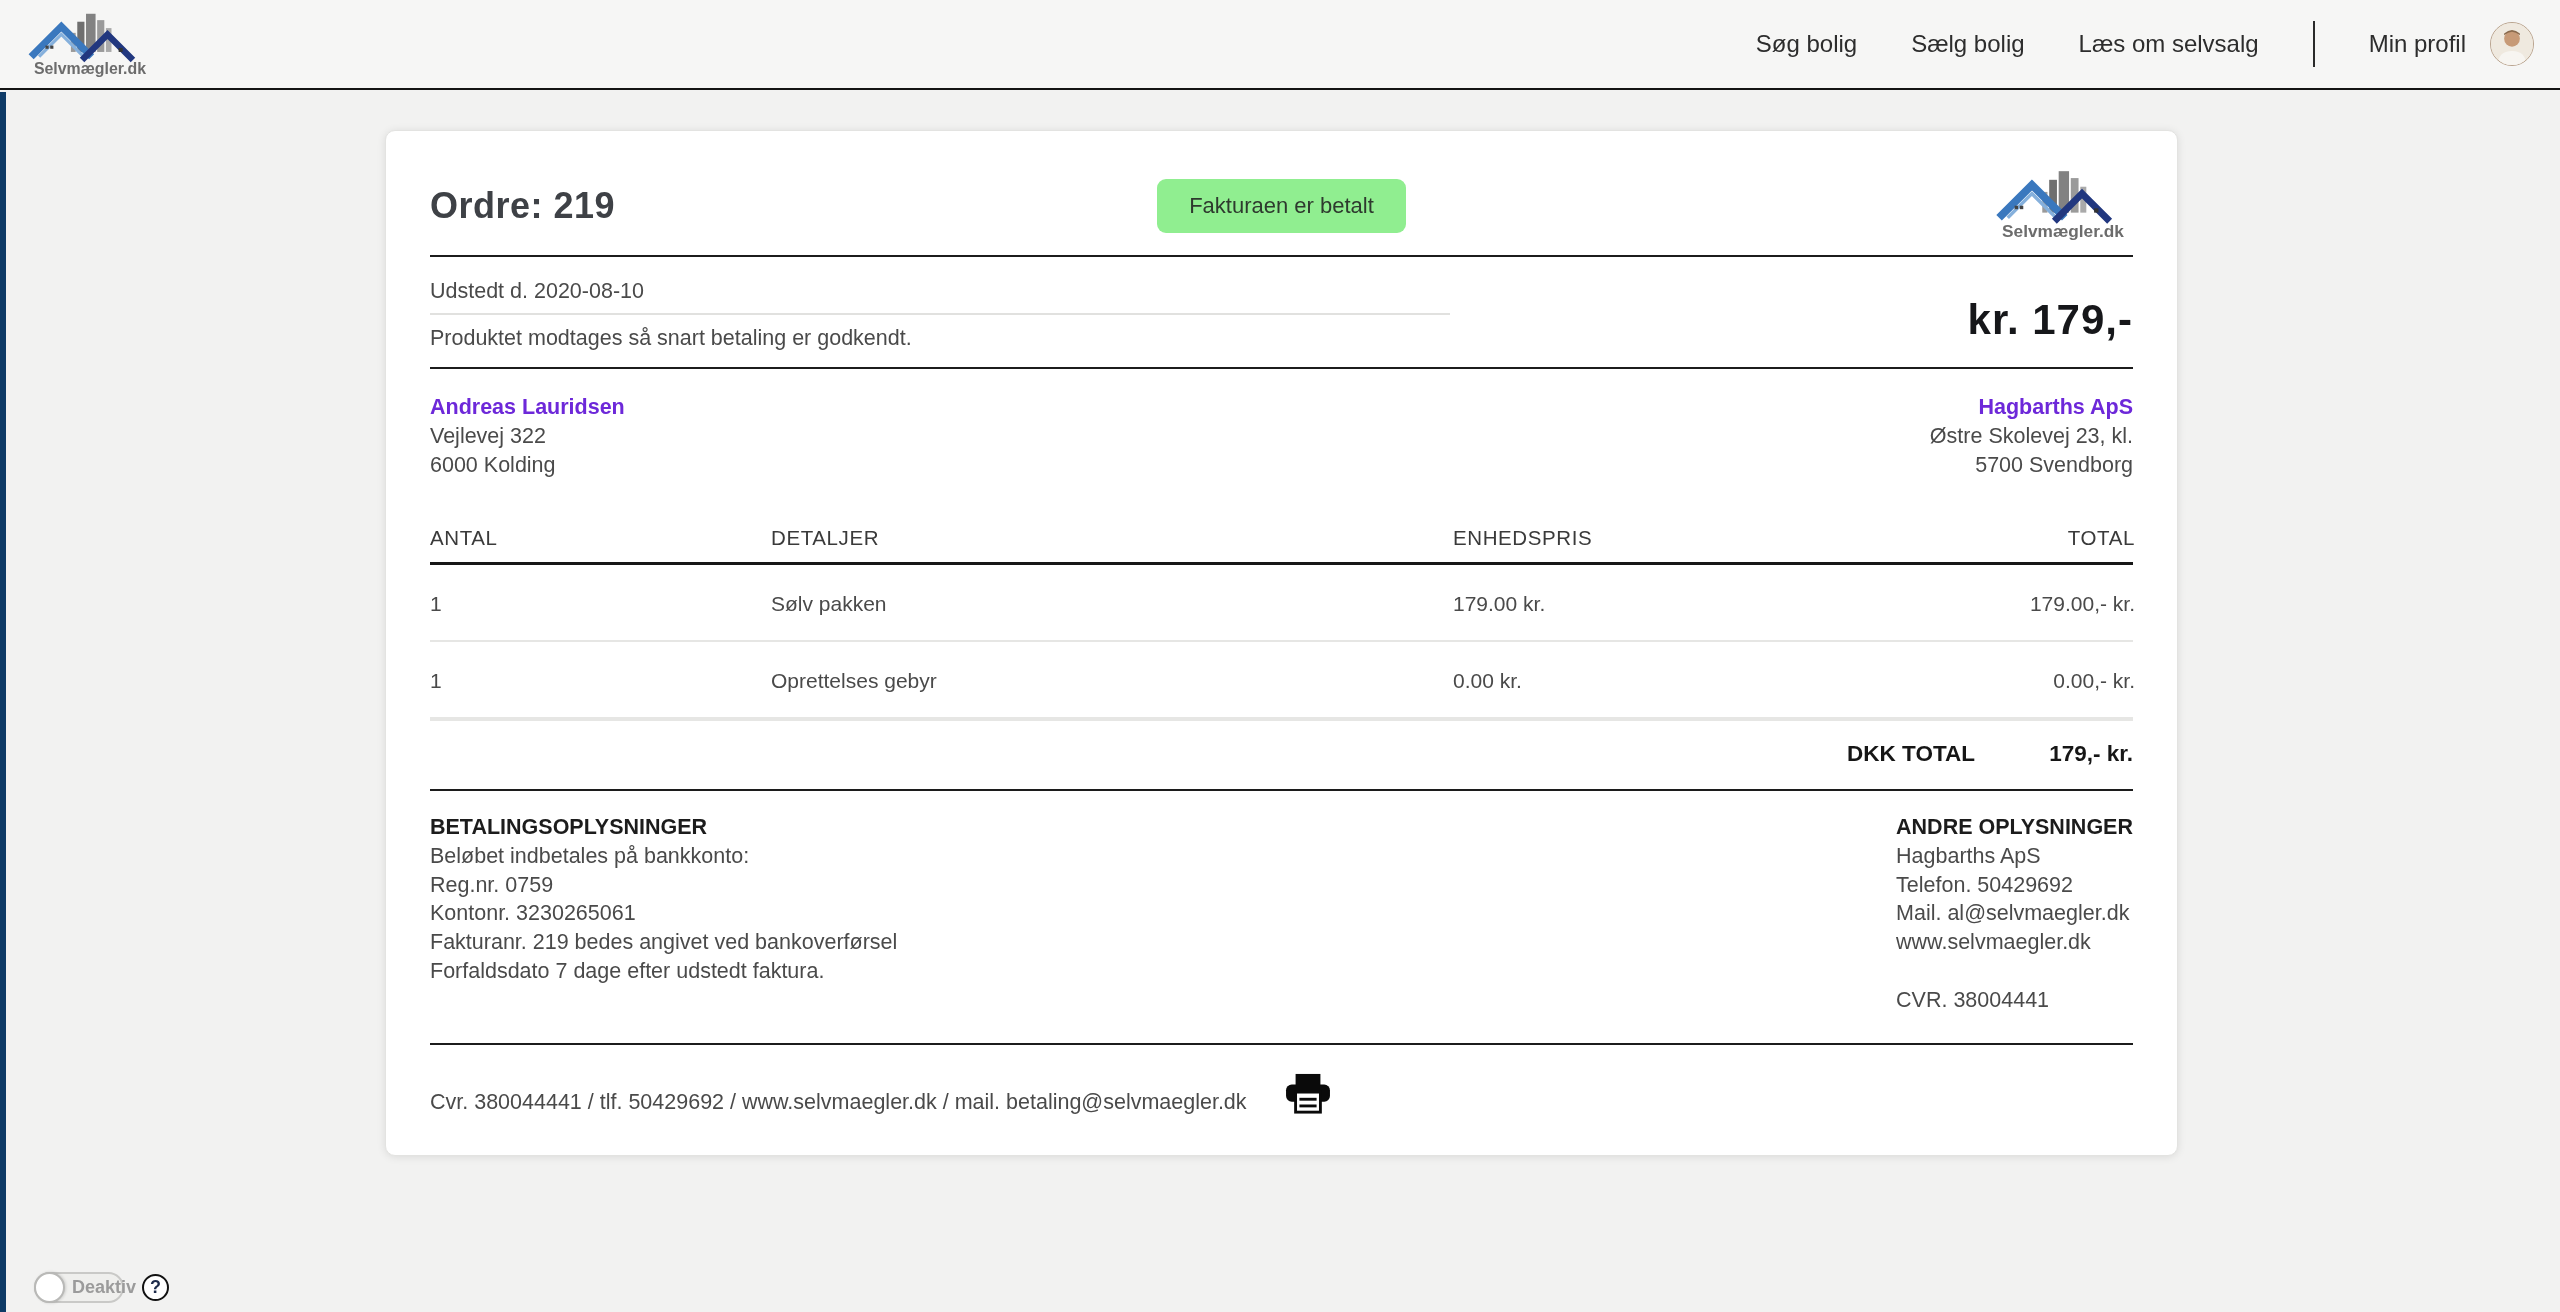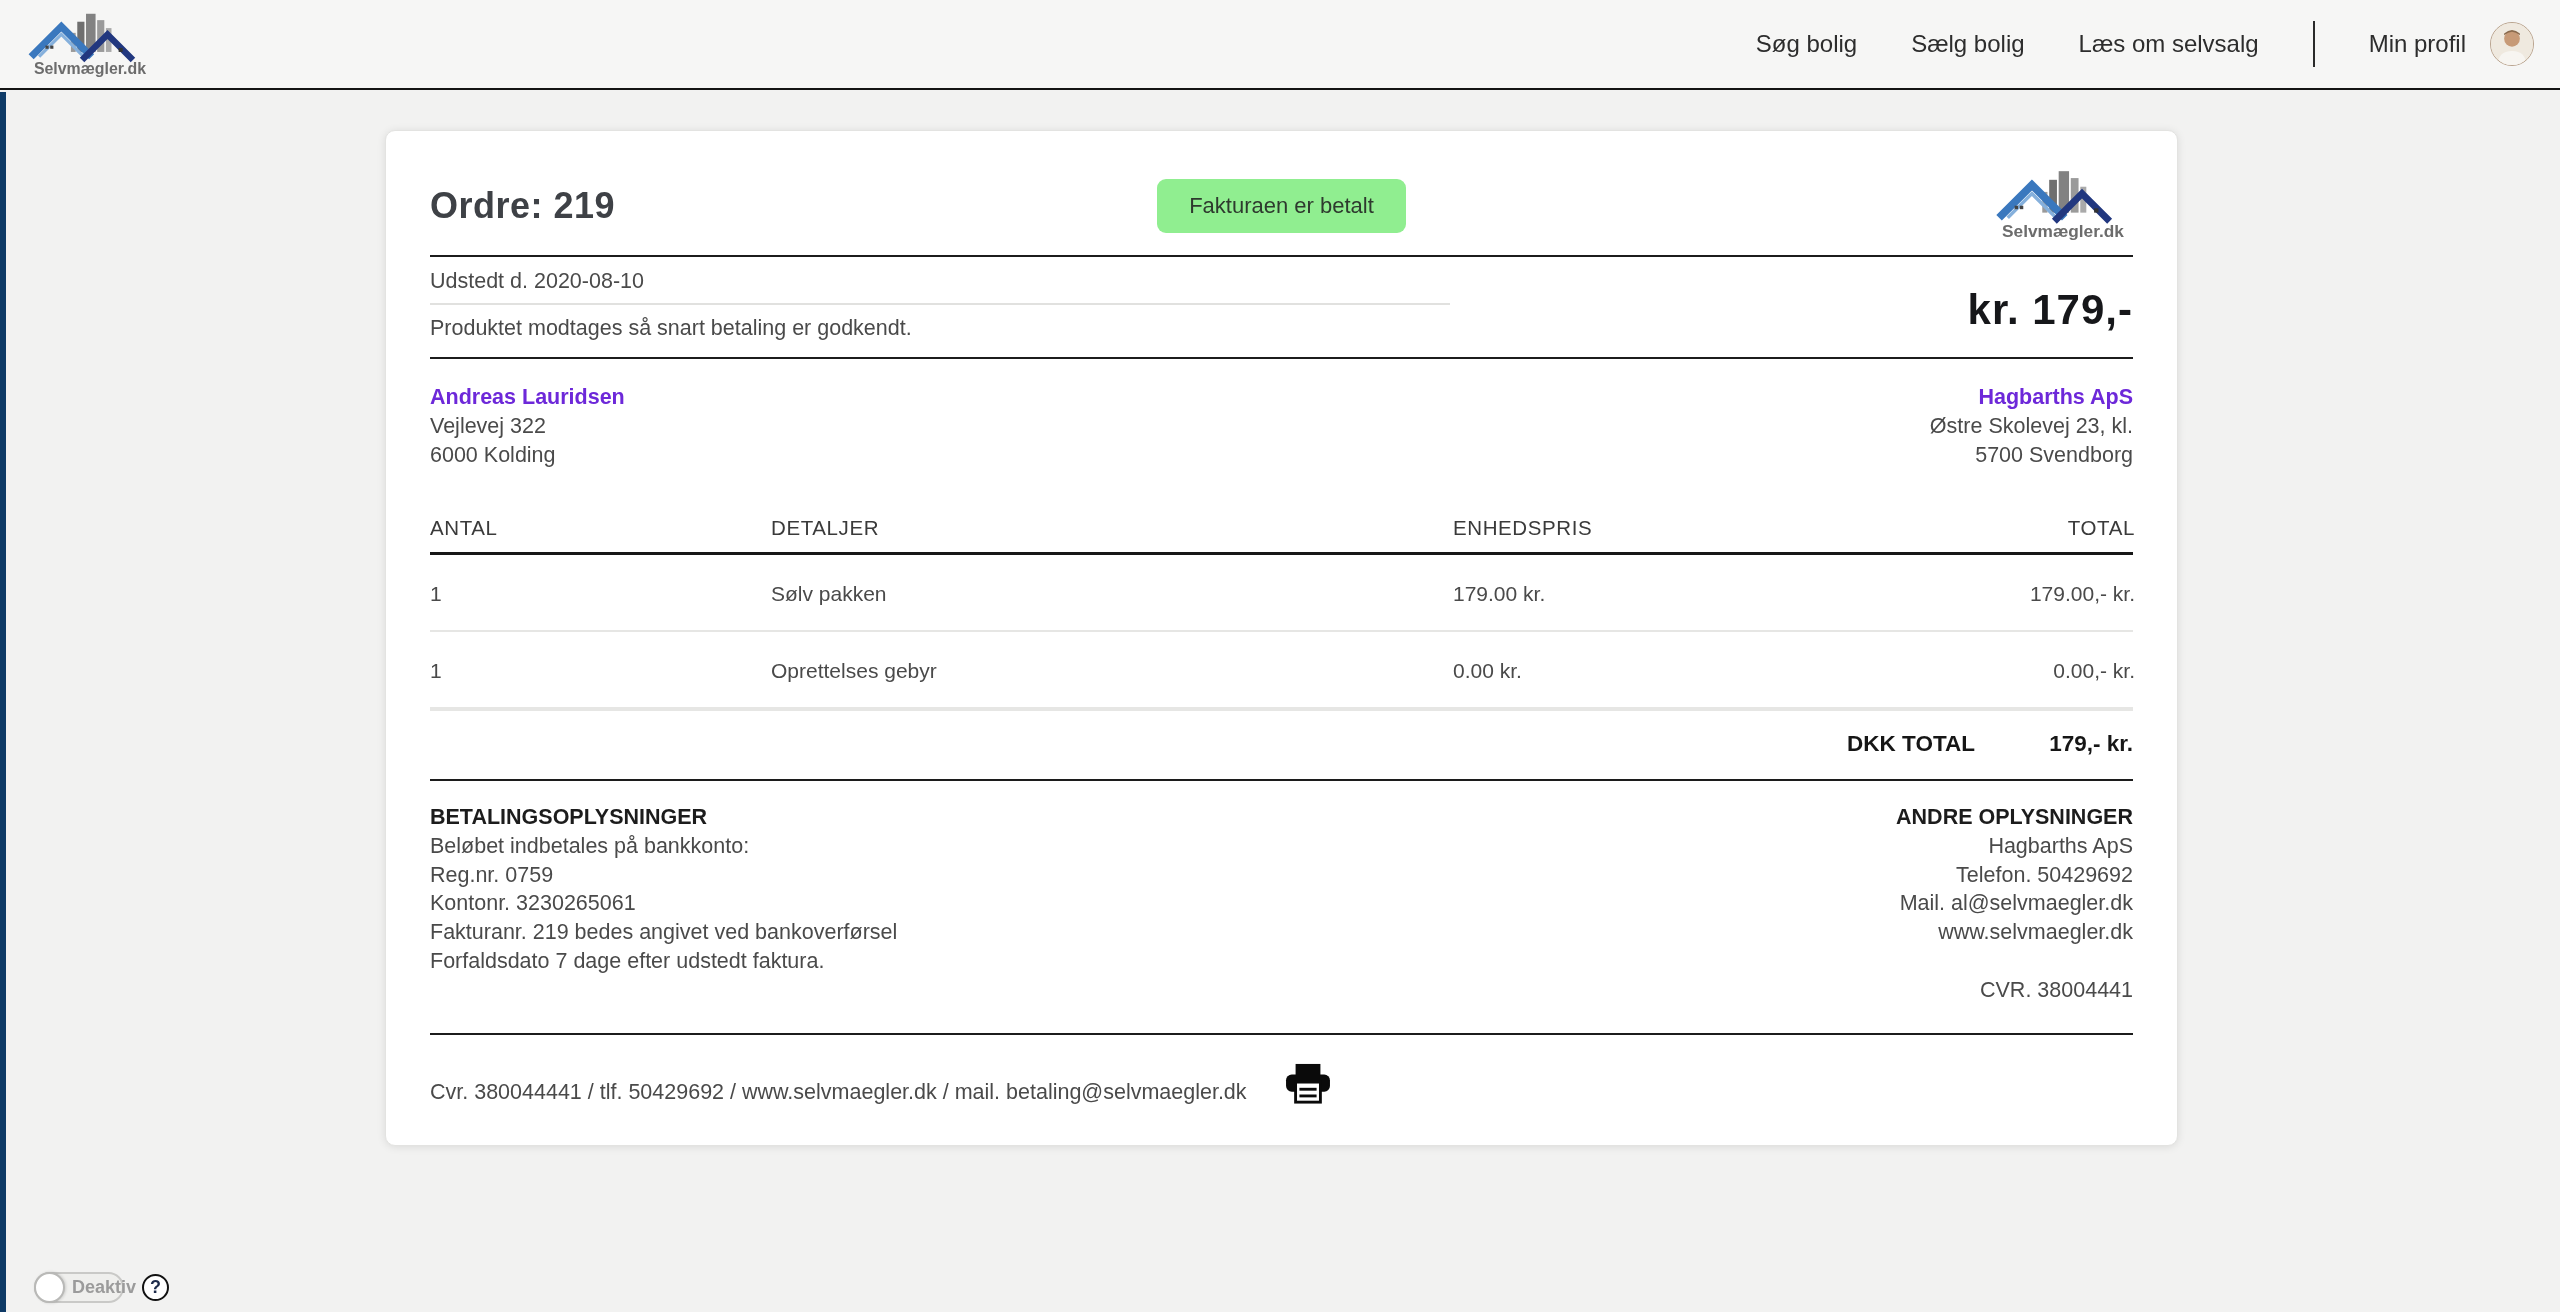--- a/index.html
+++ b/index.html
@@ -50,7 +50,7 @@
   }
   .inv-logo { justify-self:end; }
 
-  .inv-meta { display:flex; justify-content:space-between; align-items:center; padding:12px 0 16px 0; }
+  .inv-meta { display:flex; justify-content:space-between; align-items:center; padding:12px 0 16px 0;margin-top:10px; }
   .meta-left { font-size:21.5px; color:#4a4a4a; }
   .issued-line { padding-bottom:9px; }
   .meta-underline { width:1020px; border-bottom:2px solid #e1e1df; margin-bottom:11px; }

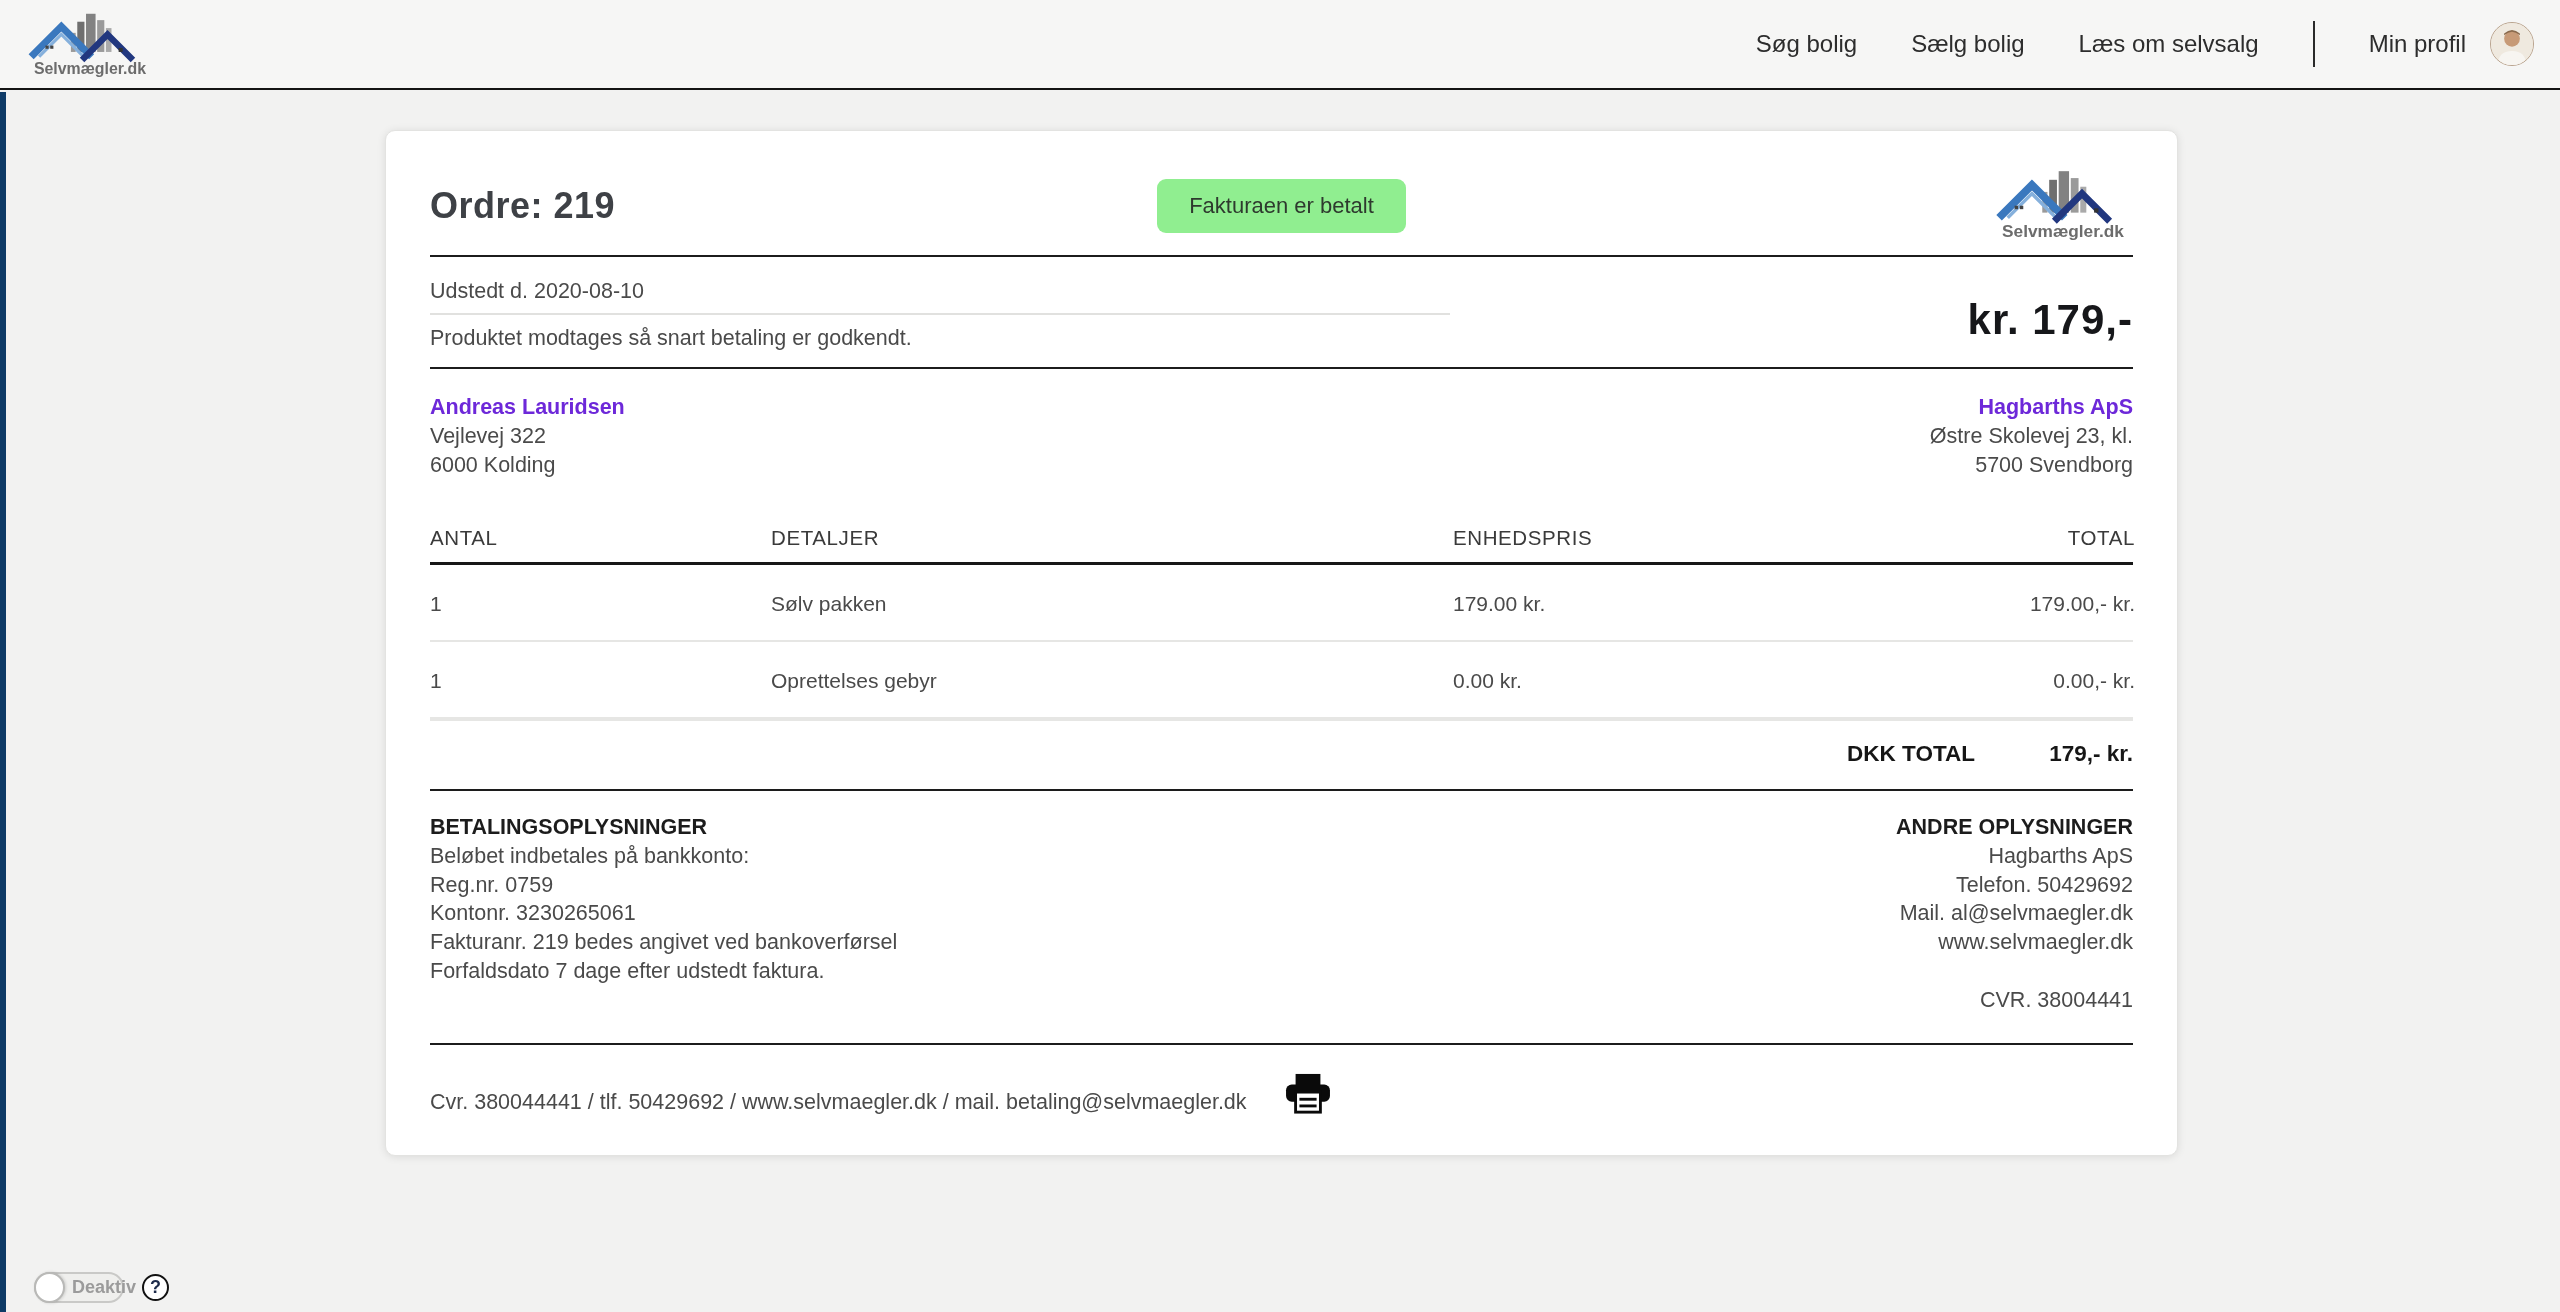--- a/index.html
+++ b/index.html
@@ -70,7 +70,7 @@
   .totals-bottom { margin-left:auto; width:max-content; display:grid; grid-template-columns:auto 132px; column-gap:26px; text-align:right; font-size:22.5px; font-weight:bold; color:#161616; padding:20px 0 22px 0; }
 
   .info-cols { display:flex; justify-content:space-between; padding:22px 0 28px 0; font-size:21.5px; line-height:28.8px; color:#4a4a4a; }
-  .info-right { text-align:right; }
+  .info-right { text-align:left; }
   .info-heading { font-weight:bold; color:#1c1c1c; }
   .cvr-line { margin-top:29px; }
 

